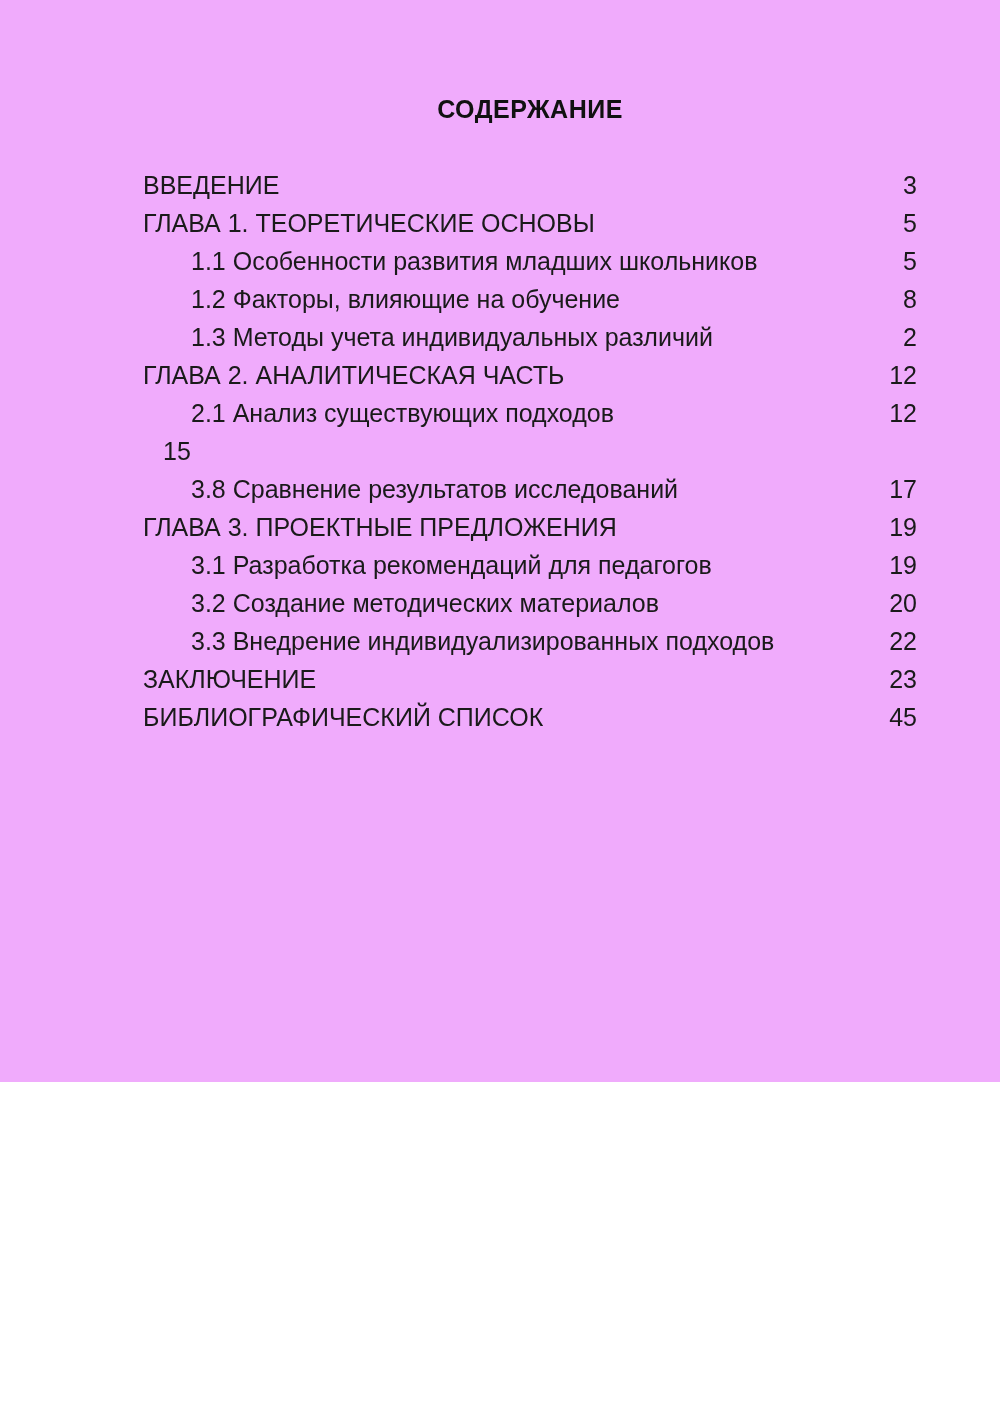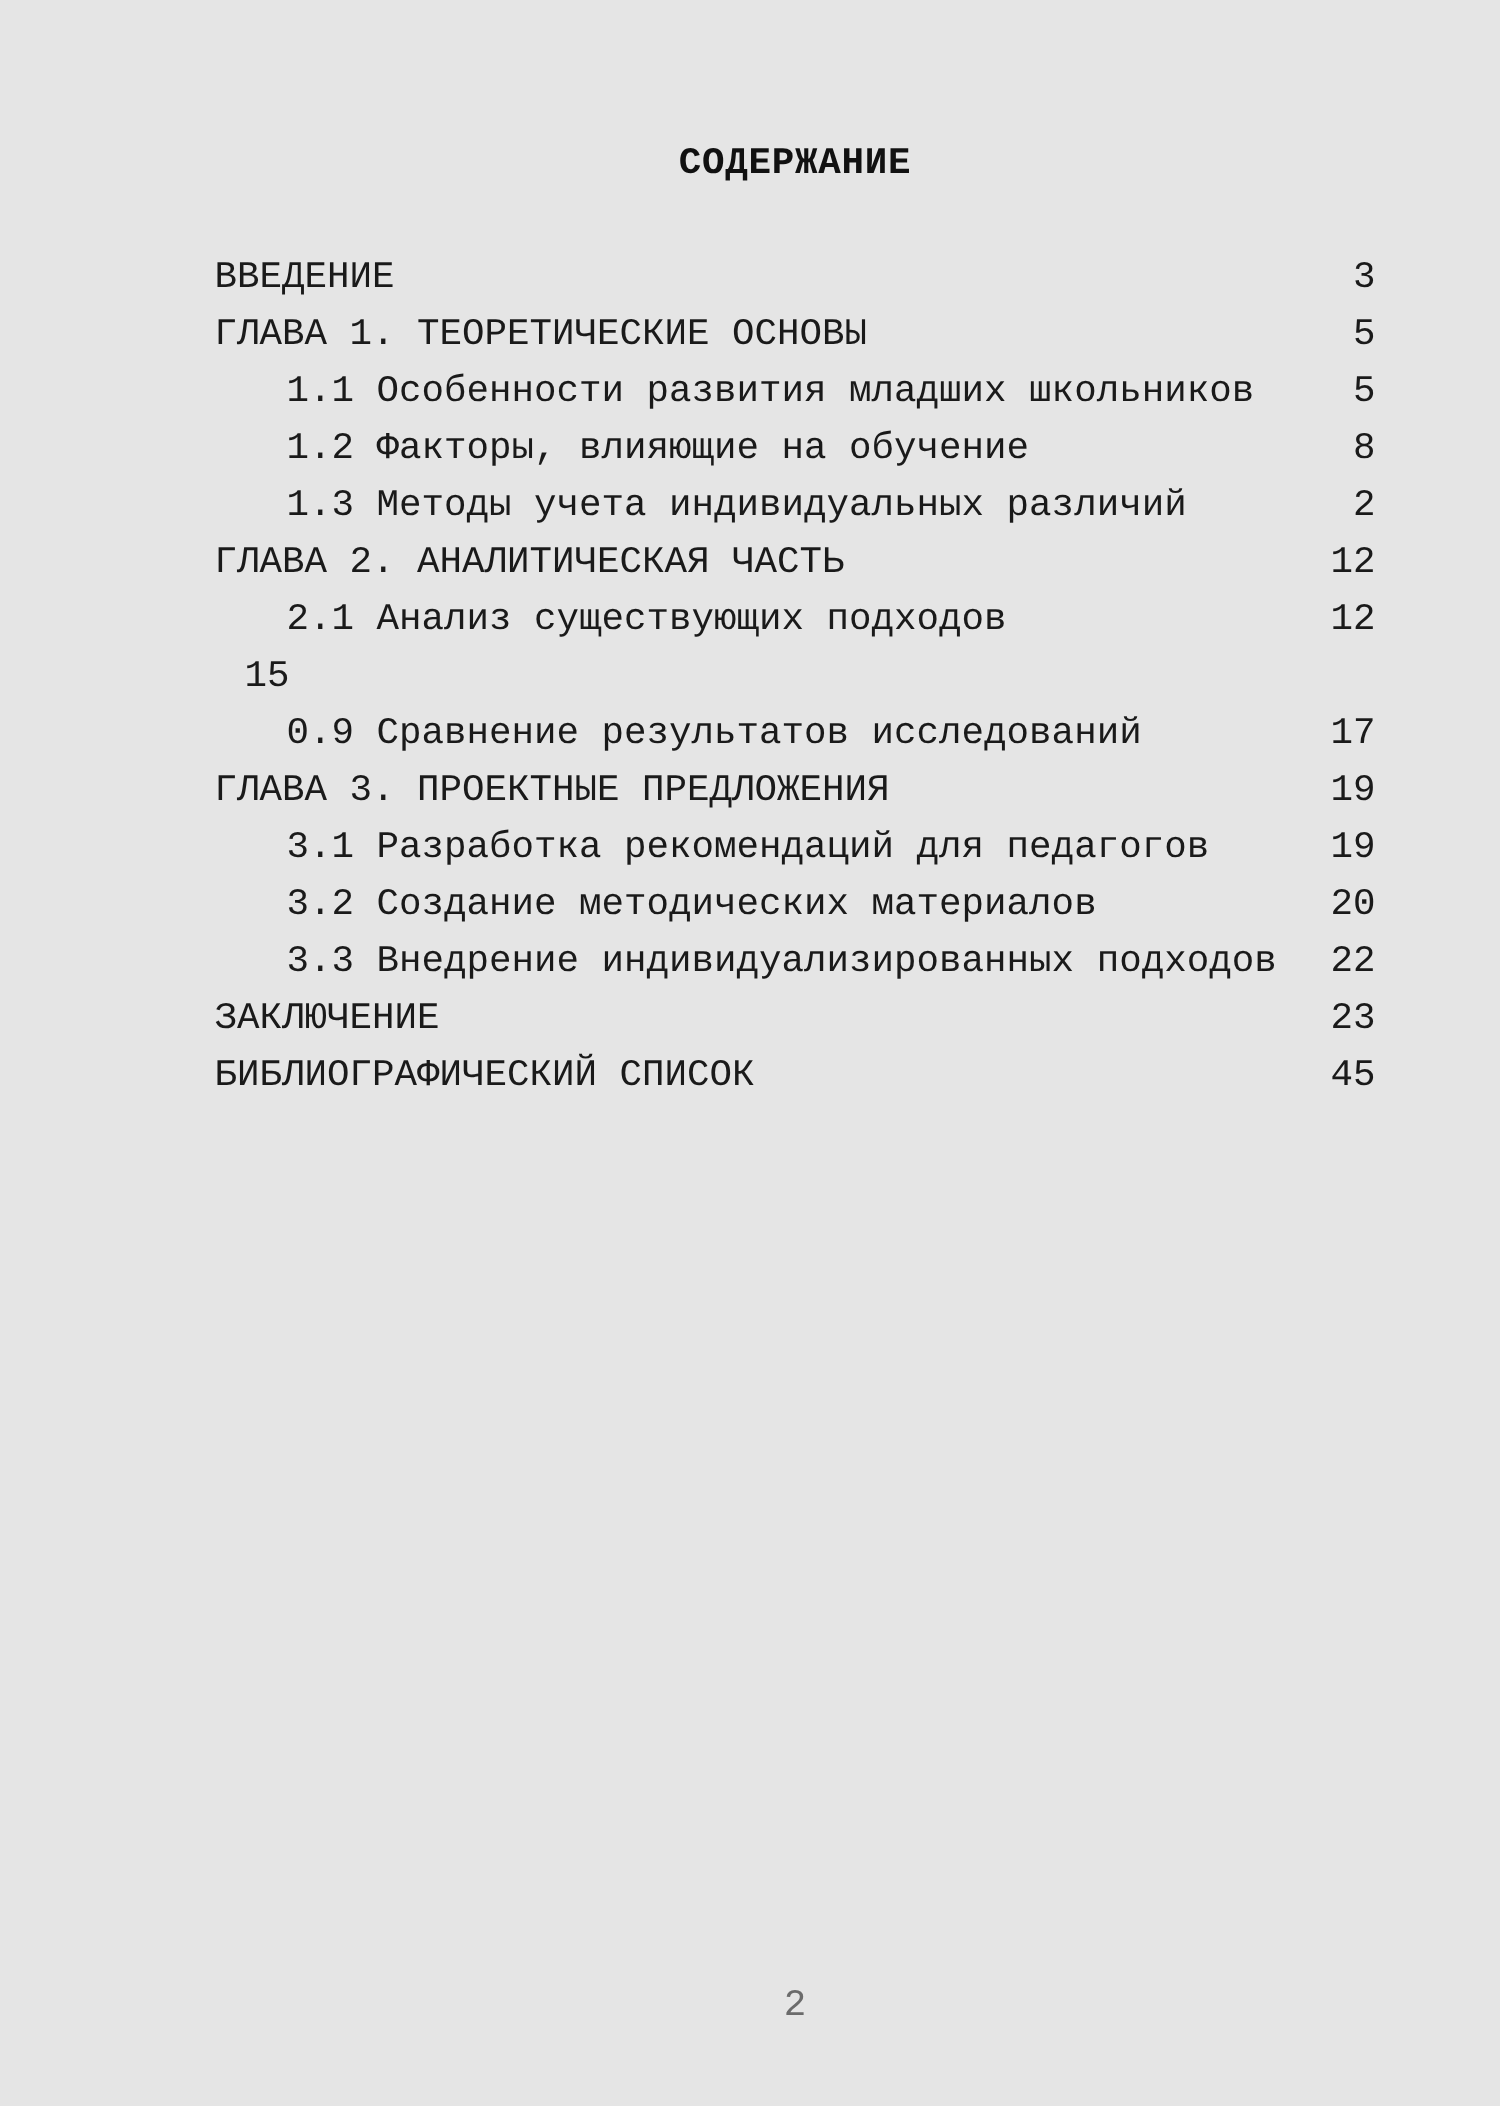--- a/index.html
+++ b/index.html
@@ -10,9 +10,9 @@
   .page {
     position: relative;
     width: 1000px;
-    height: 1404px;
-    background: #e5e5e5;
-    font-family: Liberation Mono, monospace;
+    height: 1082px;
+    background: #f0abfc;
+    font-family: Liberation Sans, sans-serif;
     color: #1a1a1a;
     overflow: hidden;
   }

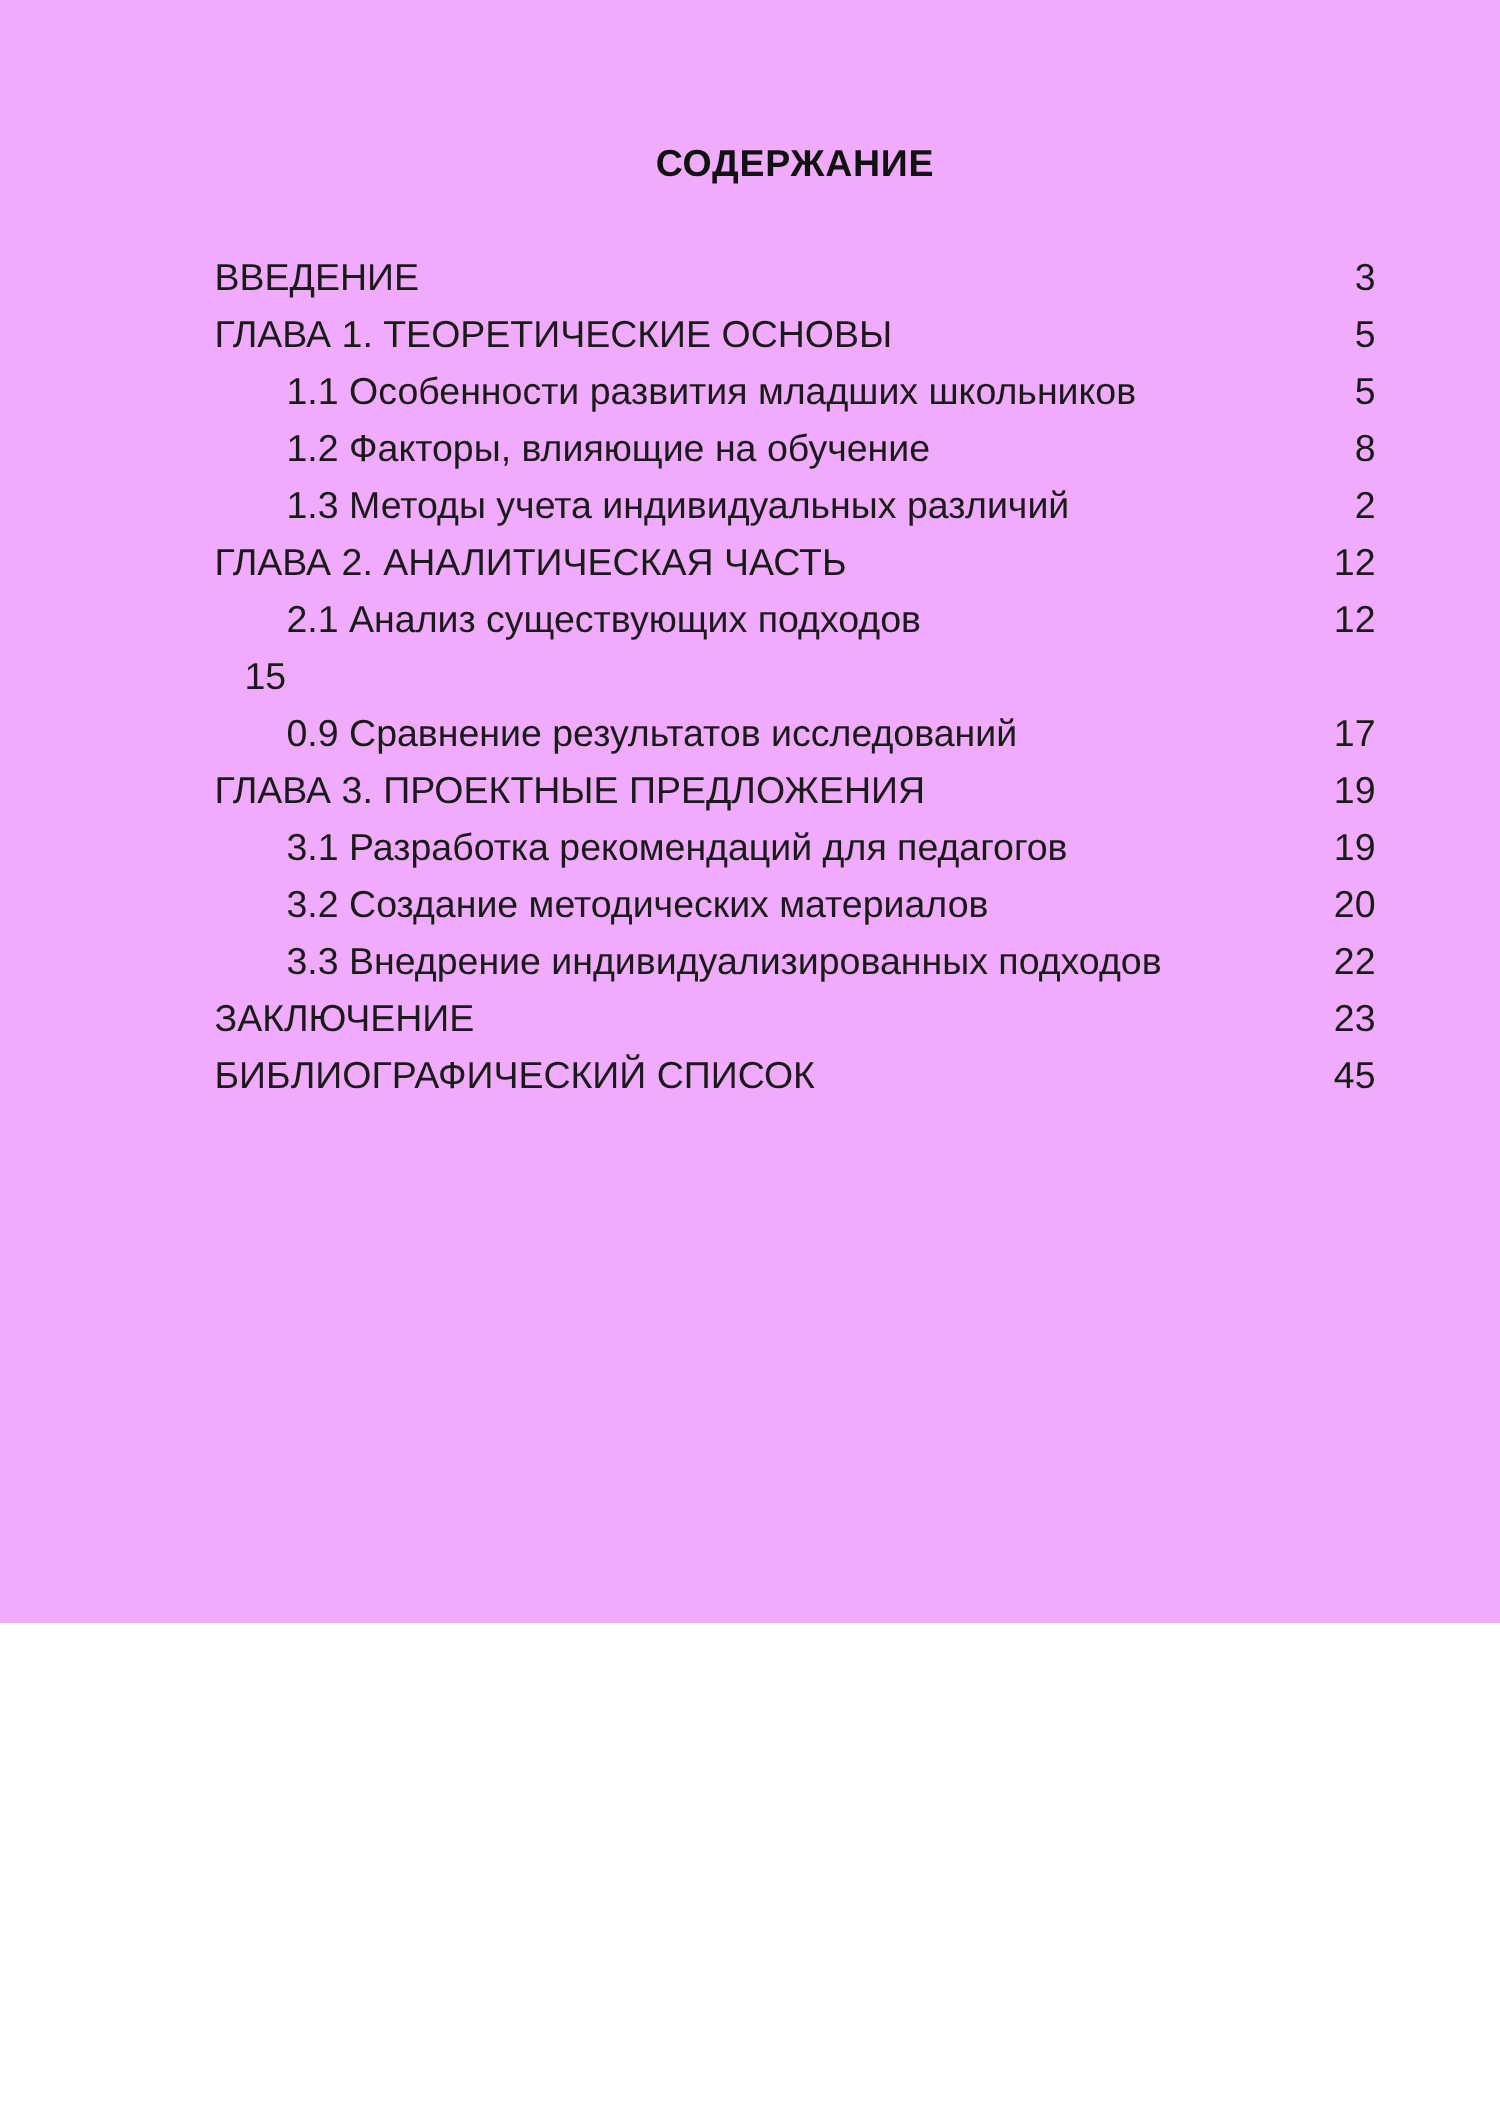--- a/index.html
+++ b/index.html
@@ -105,7 +105,7 @@
           <span class="toc-page">15</span>
         </div>
         <div class="toc-row lvl1">
-          <span class="toc-label">0.9 Сравнение результатов исследований</span>
+          <span class="toc-label">3.8 Сравнение результатов исследований</span>
           <span class="toc-page">17</span>
         </div>
         <div class="toc-row lvl0">

